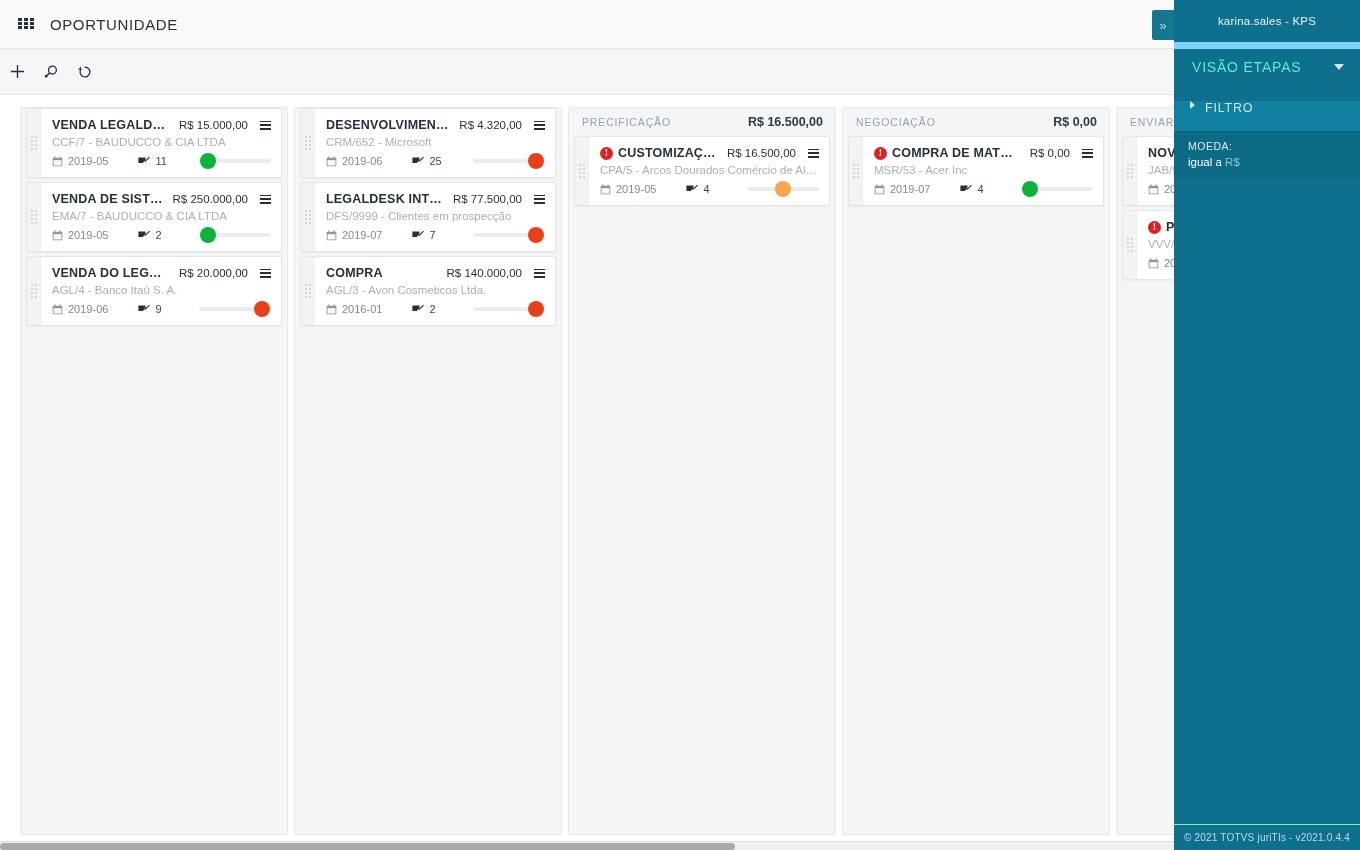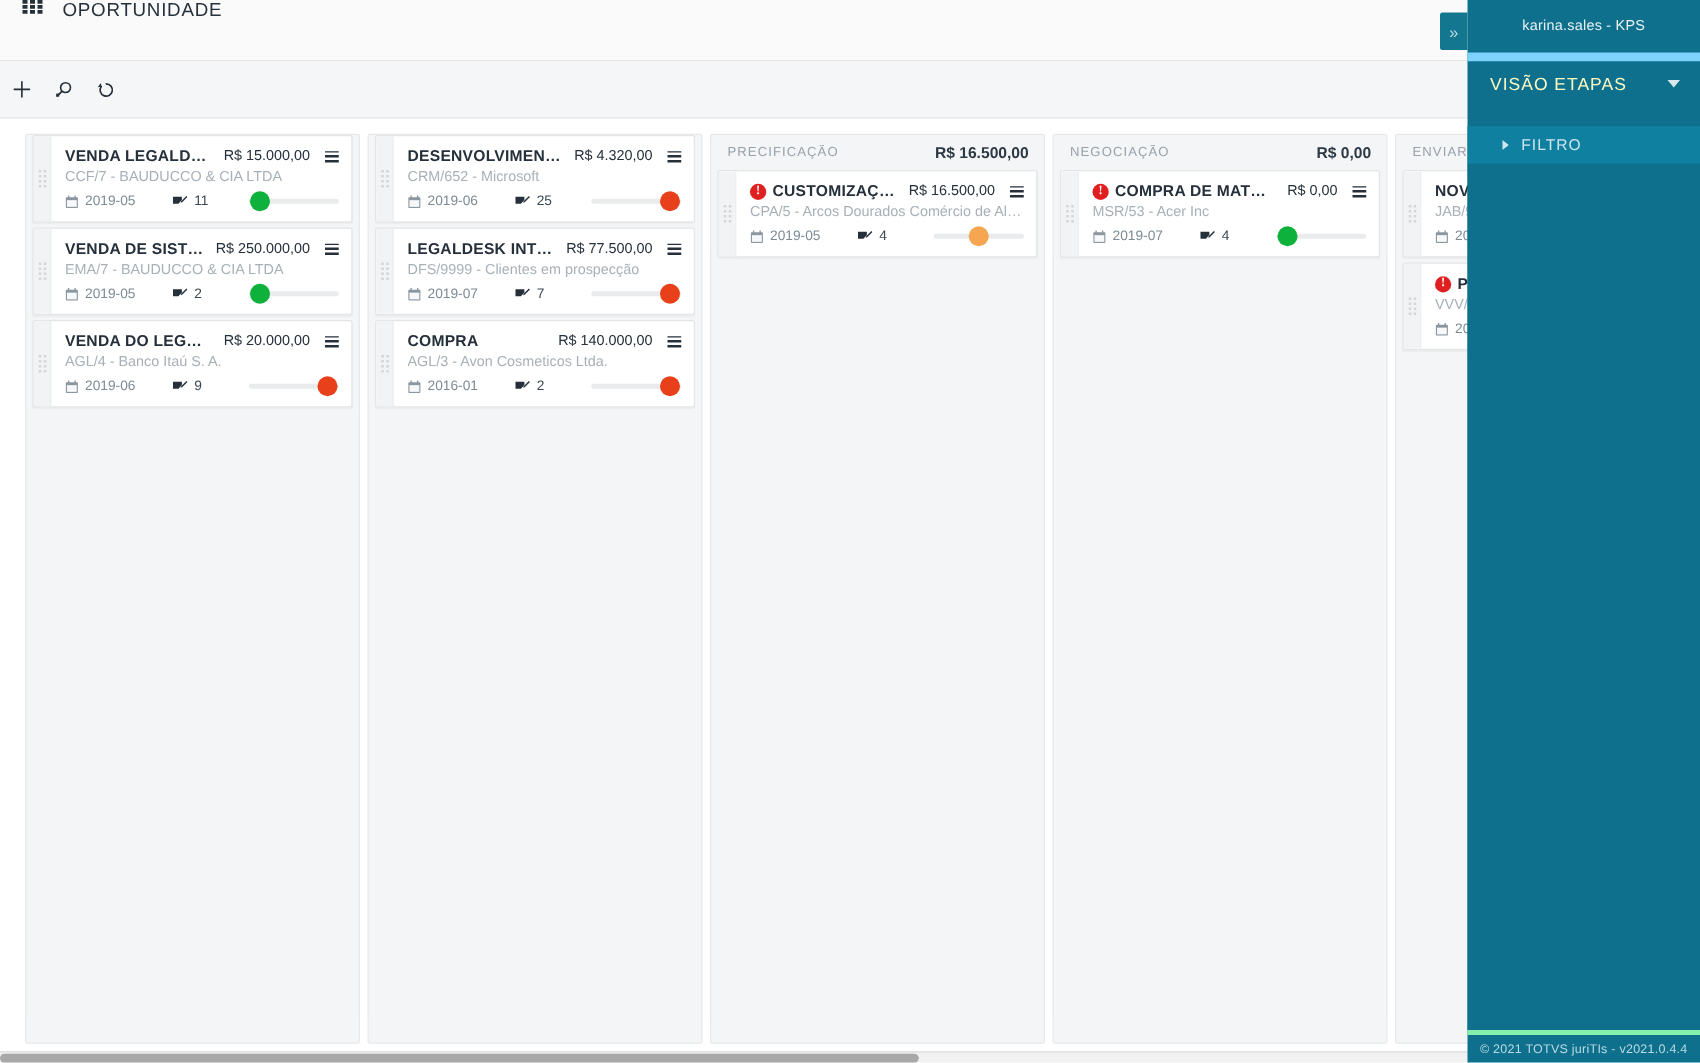--- a/index.html
+++ b/index.html
@@ -15,7 +15,7 @@
     position: absolute; top: 0; left: 0; width: 1360px; height: 49px;
     background: #fafafa;
     border-bottom: 1px solid #e4e4e4;
-    display: flex; align-items: flex-start;
+    display: flex; align-items: center;
   }
   .grid-icon {
     margin-left: 18px; width: 16px; height: 12px;

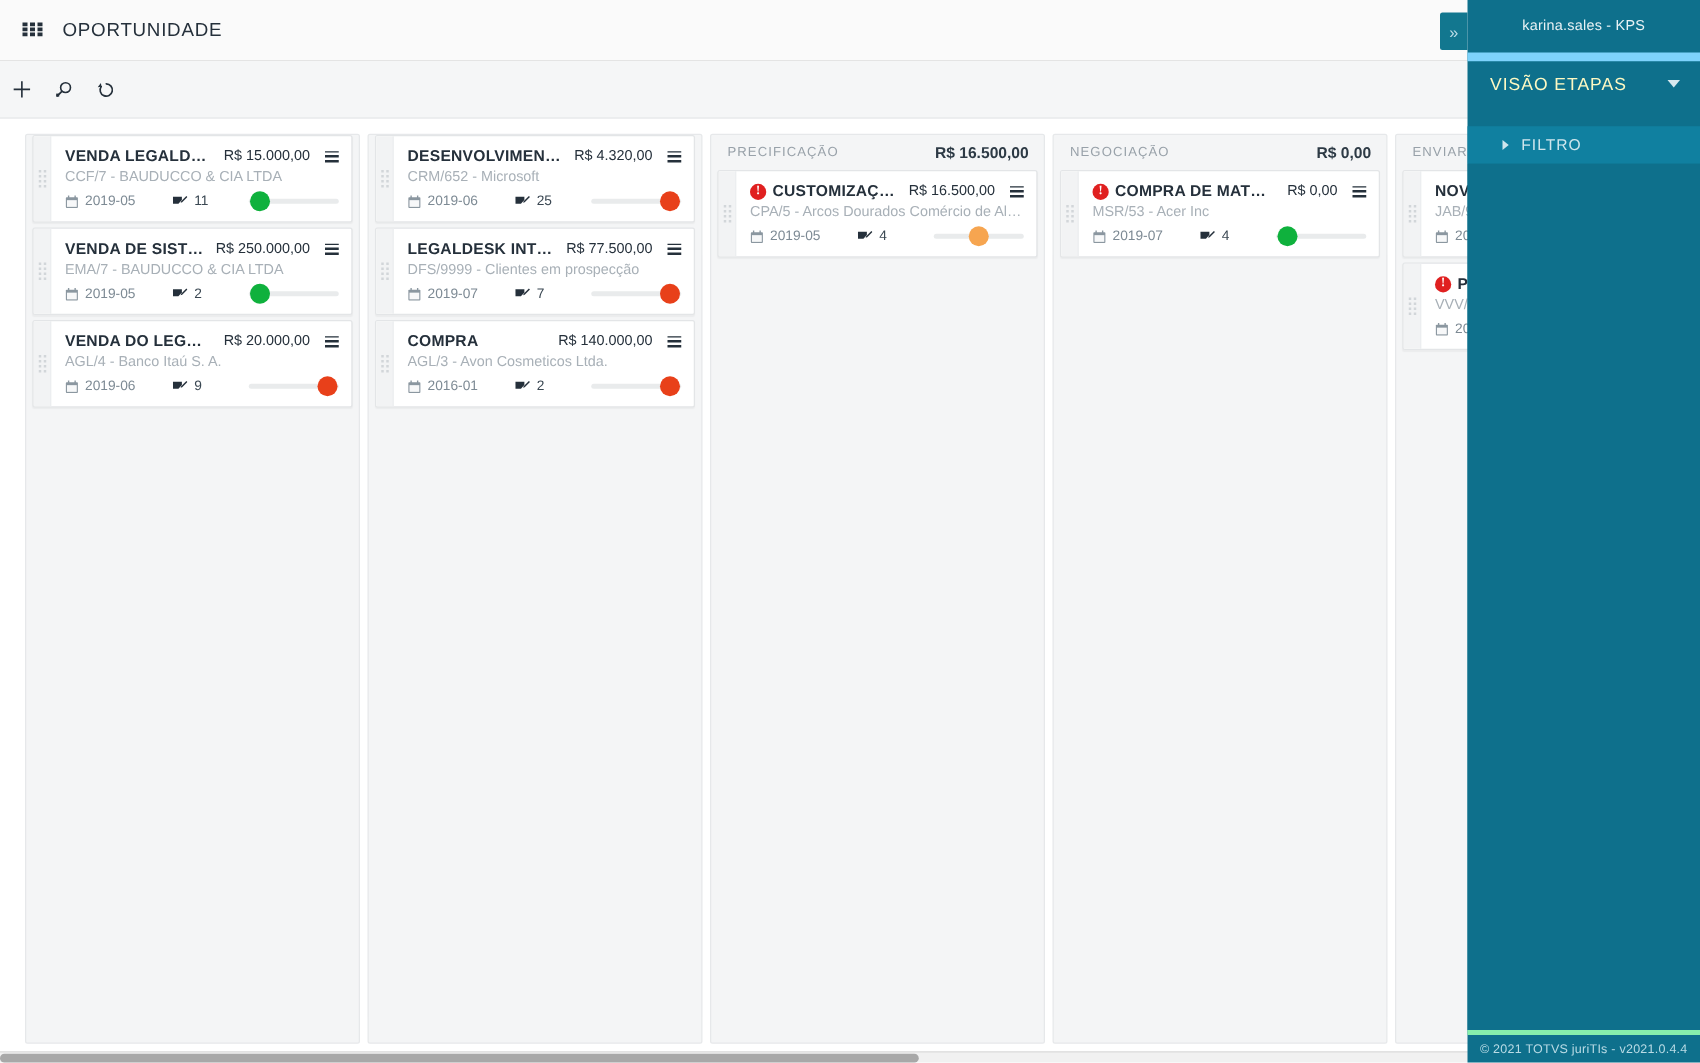--- a/index.html
+++ b/index.html
@@ -157,7 +157,7 @@
   }
   .rp-visao {
     height: 52px; display: flex; align-items: center;
-    padding: 0 16px 17px 18px; color: #fef9c3;
+    padding: 0 16px 17px 18px; color: #5eead4;
     font-size: 14px; letter-spacing: 0.8px; cursor: pointer;
   }
   .rp-caret {

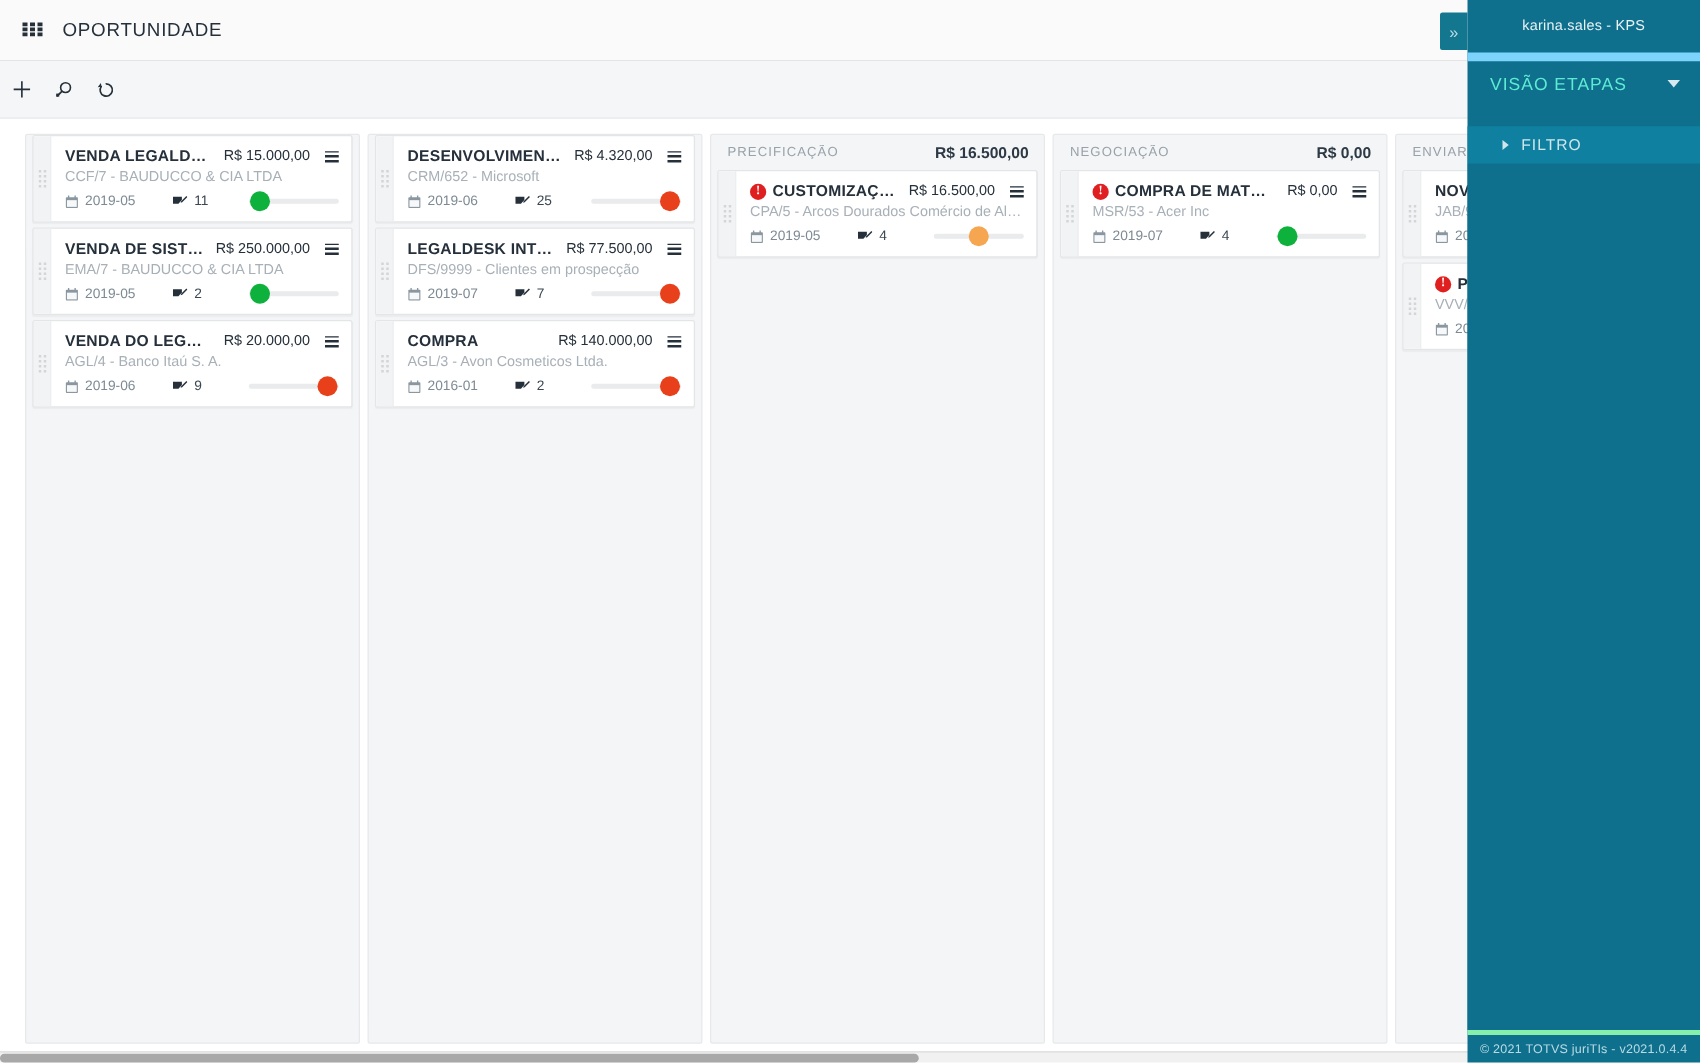--- a/index.html
+++ b/index.html
@@ -166,8 +166,8 @@
     border-right: 5px solid transparent; border-top: 6px solid #d7e9ef;
   }
   .rp-filtro {
-    height: 30px; background: #1080a0; display: flex; align-items: center;
-    padding: 0 0 0 28px; color: #cfe6ed; font-size: 12.5px;
+    height: 30px; background: #1080a0; display: flex; 
+    padding: 0 0 0 16px; color: #cfe6ed; font-size: 12.5px;
     letter-spacing: 0.8px; cursor: pointer;
   }
   .rp-arrow {

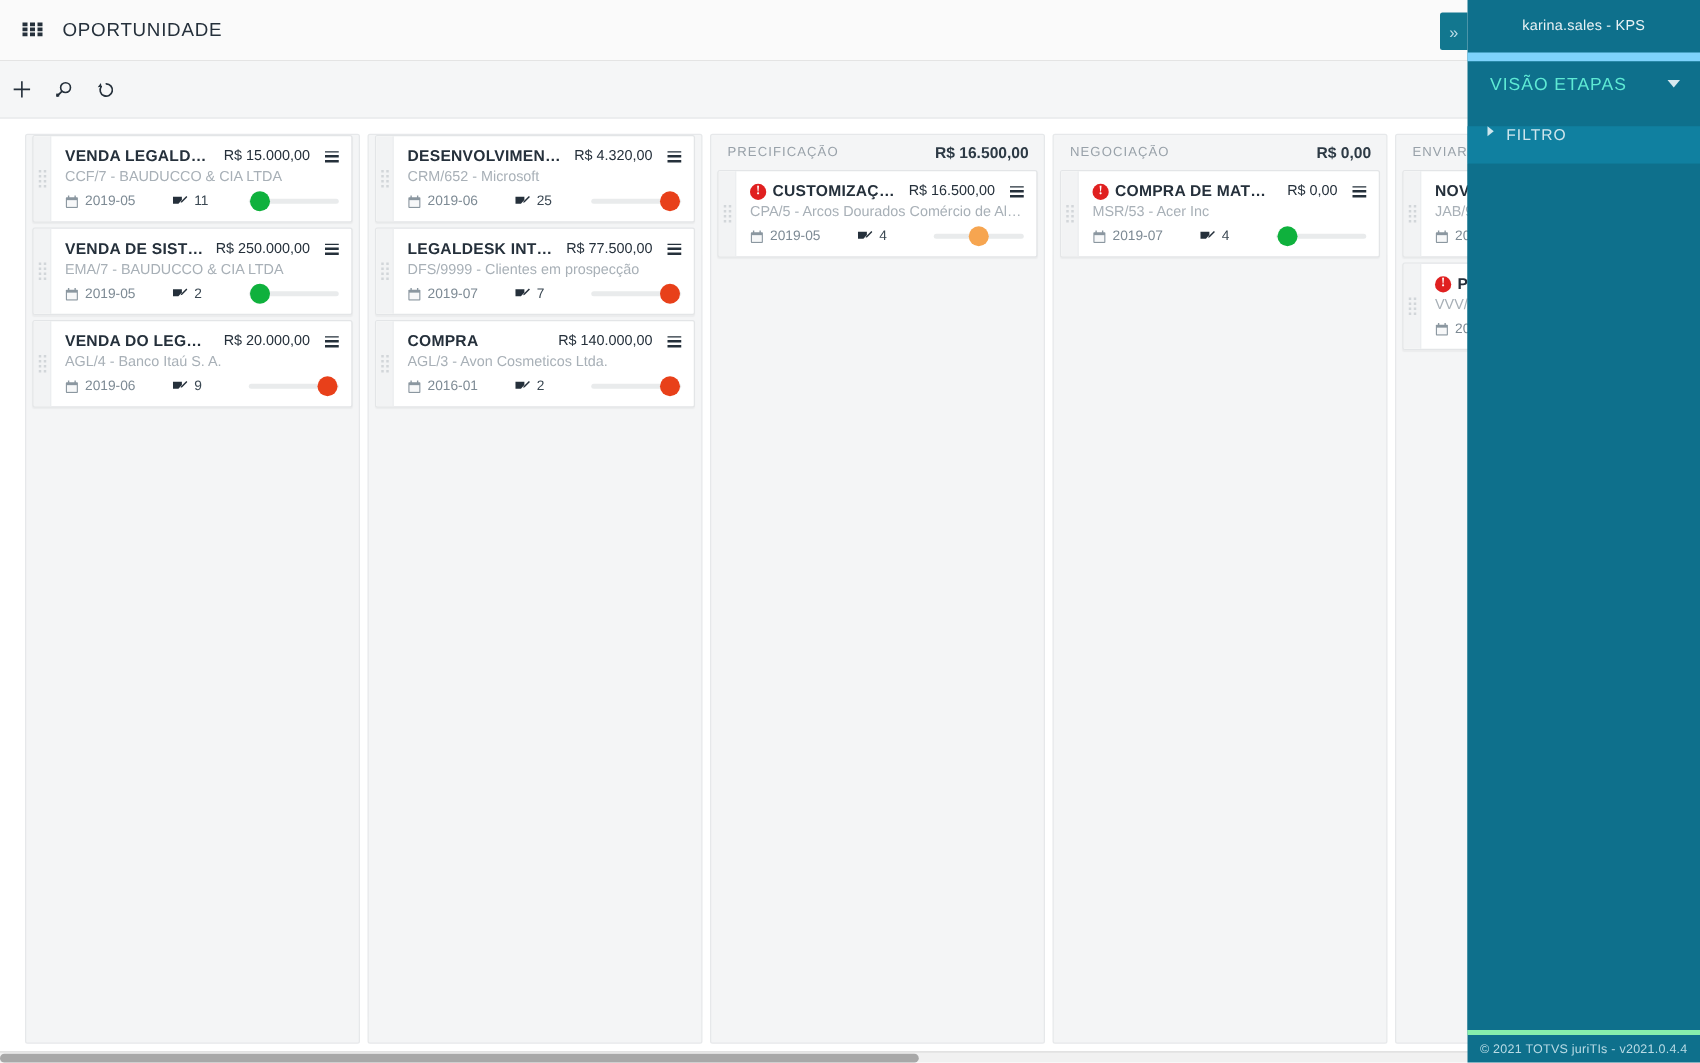--- a/index.html
+++ b/index.html
@@ -765,6 +765,13 @@
     <span class="rp-arrow"></span>
     <span>FILTRO</span>
   </div>
+  <div class="rp-filter-body">
+    <div class="rp-f-label">MOEDA:</div>
+    <div class="rp-f-value">
+      <span>igual a</span>
+      <span class="cur">R$</span>
+    </div>
+  </div>
   <div class="rp-fill"></div>
   <div class="rp-footer">© 2021 TOTVS juriTIs - v2021.0.4.4</div>
 </div>

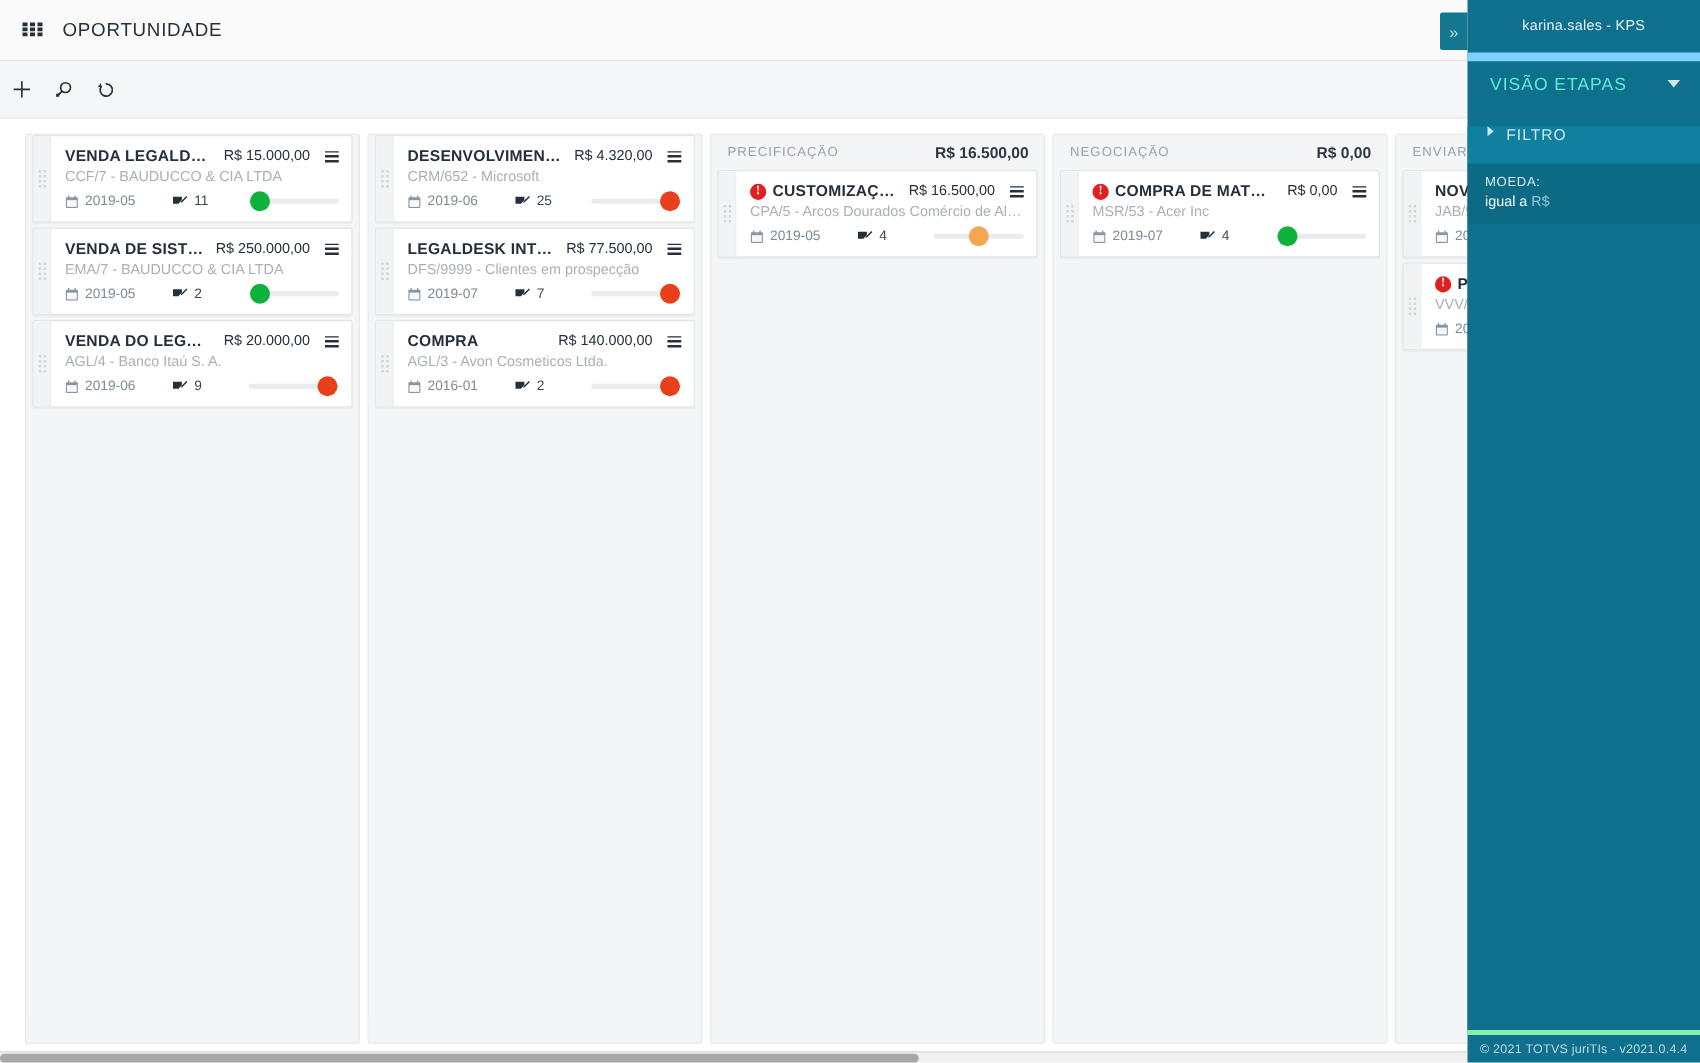--- a/index.html
+++ b/index.html
@@ -188,7 +188,7 @@
   .rp-footer {
     height: 26px; display: flex; align-items: center; justify-content: center;
     font-size: 10px; color: #b9dbe5; letter-spacing: 0.2px;
-    border-top: 4px solid #86efac;
+    border-top: 1px solid #86efac;
   }
   .collapse-btn {
     position: absolute; top: 10px; left: -22px; width: 22px; height: 30px;

